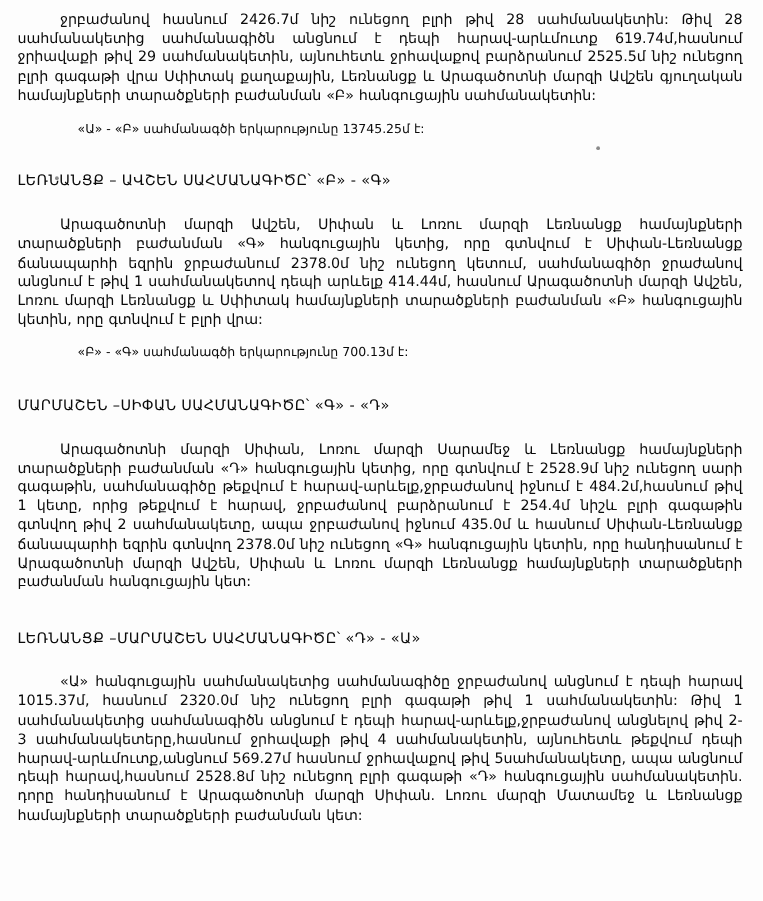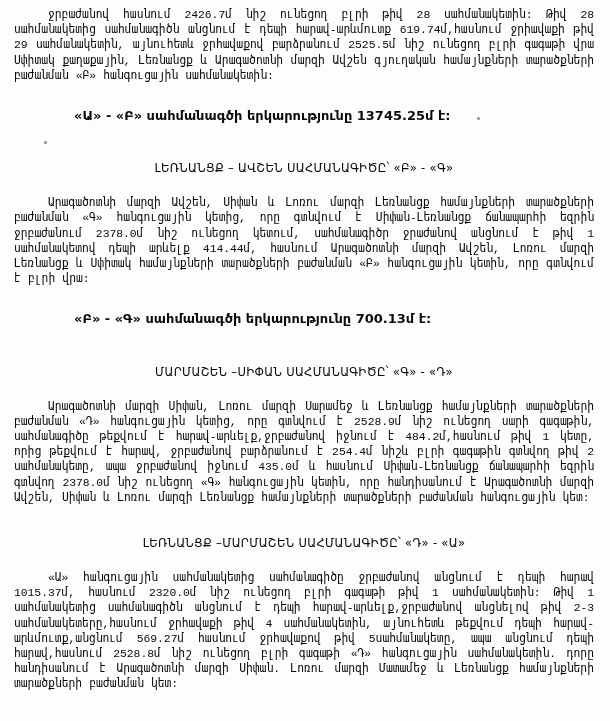--- a/index.html
+++ b/index.html
@@ -34,7 +34,6 @@
     letter-spacing: -0.05px;
     text-indent: 34px;
     word-spacing: 0.4px;
-    font-family: Liberation Mono, monospace;
   }
   p.result {
     margin: 16px;

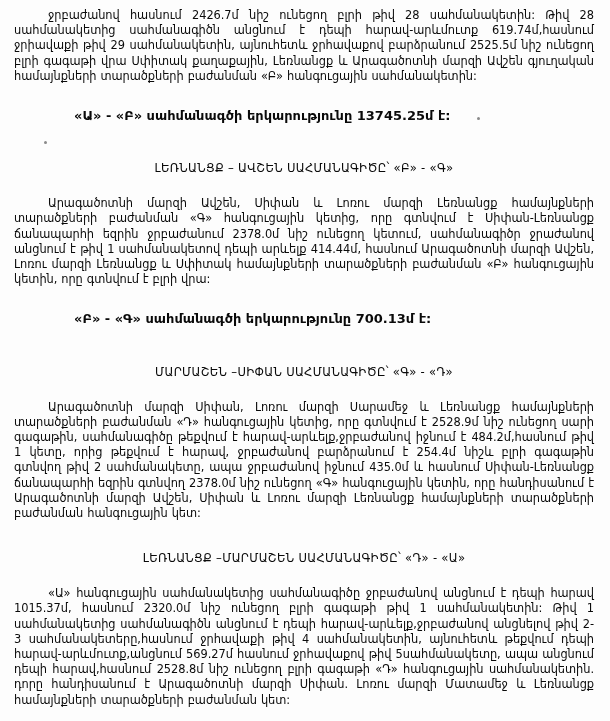--- a/index.html
+++ b/index.html
@@ -36,13 +36,12 @@
     word-spacing: 0.4px;
   }
   p.result {
-    margin: 16px;
-    font-size: 13px;
+    margin: 4px;
+    font-size: 10px;
     line-height: 15.2px;
     text-indent: 44px;
     text-align: left;
     white-space: nowrap;
-    font-weight: bold;
   }
   h2.section-heading {
     margin: 0;

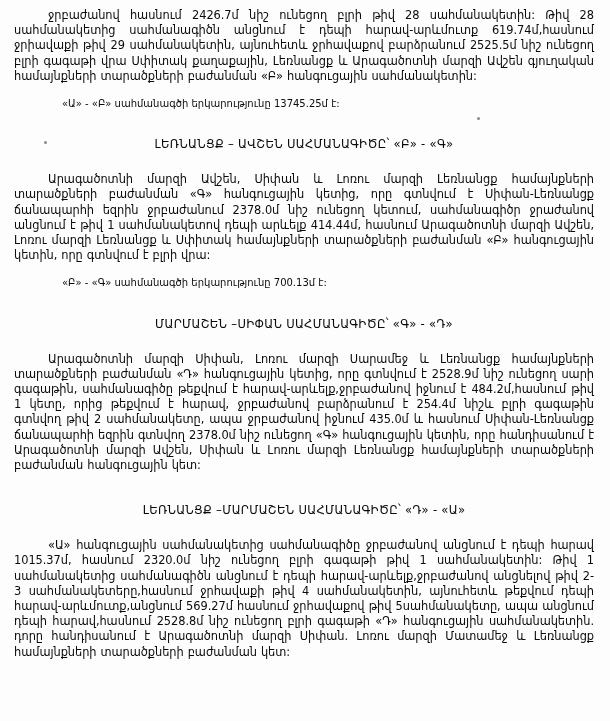--- a/index.html
+++ b/index.html
@@ -48,7 +48,7 @@
     font-size: 11.6px;
     line-height: 15px;
     font-weight: normal;
-    text-align: center;
+    text-align: left;
     letter-spacing: 0.3px;
     white-space: nowrap;
   }

